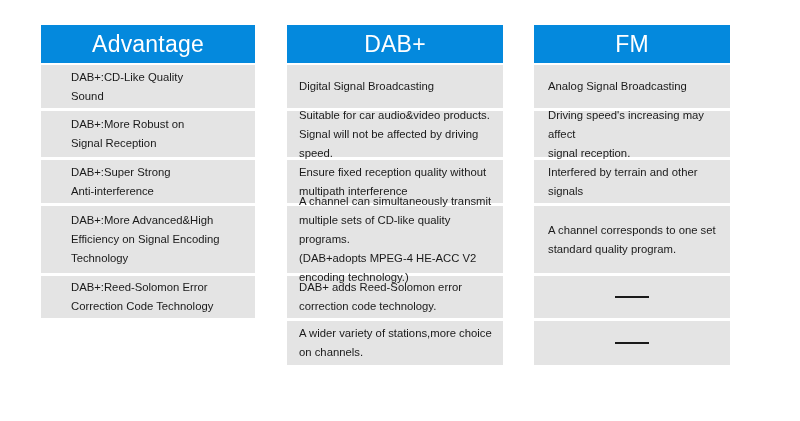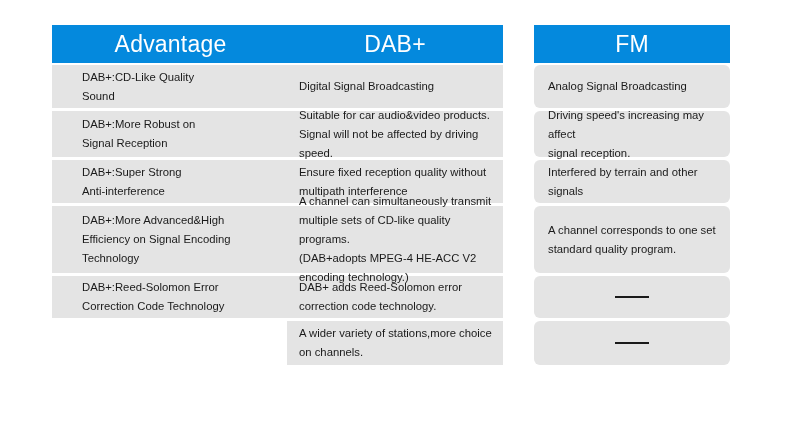--- a/index.html
+++ b/index.html
@@ -24,7 +24,7 @@
     position: absolute;
     top: 25px;
   }
-  .col-advantage { left: 52px;  width: 237px; }
+  .col-advantage { left: 41px;  width: 214px; }
   .col-dabplus   { left: 287px; width: 216px; }
   .col-fm        { left: 534px; width: 196px; }
 

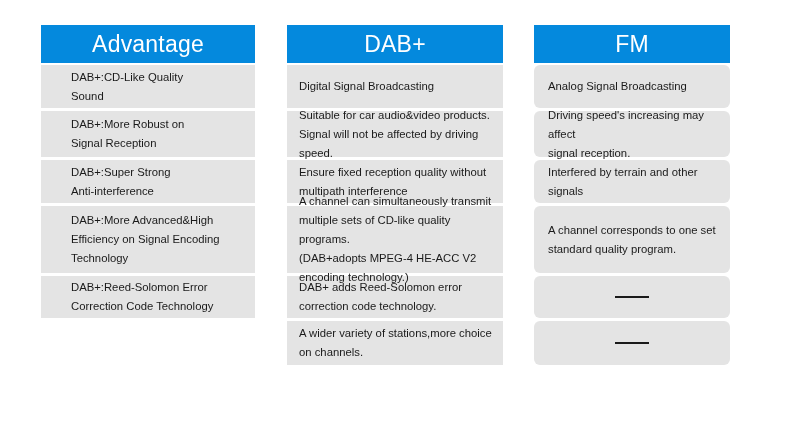--- a/index.html
+++ b/index.html
@@ -56,7 +56,7 @@
   }
   .col-advantage .cell { padding-left: 30px; padding-right: 4px; }
   .col-dabplus   .cell { padding-left: 12px; padding-right: 10px; }
-  .col-fm        .cell { padding-left: 14px; padding-right: 10px; border-radius: 6px; }
+  .col-fm        .cell { padding-left: 14px; padding-right: 10px; }
 
   
   .r1 { height: 43px; }

